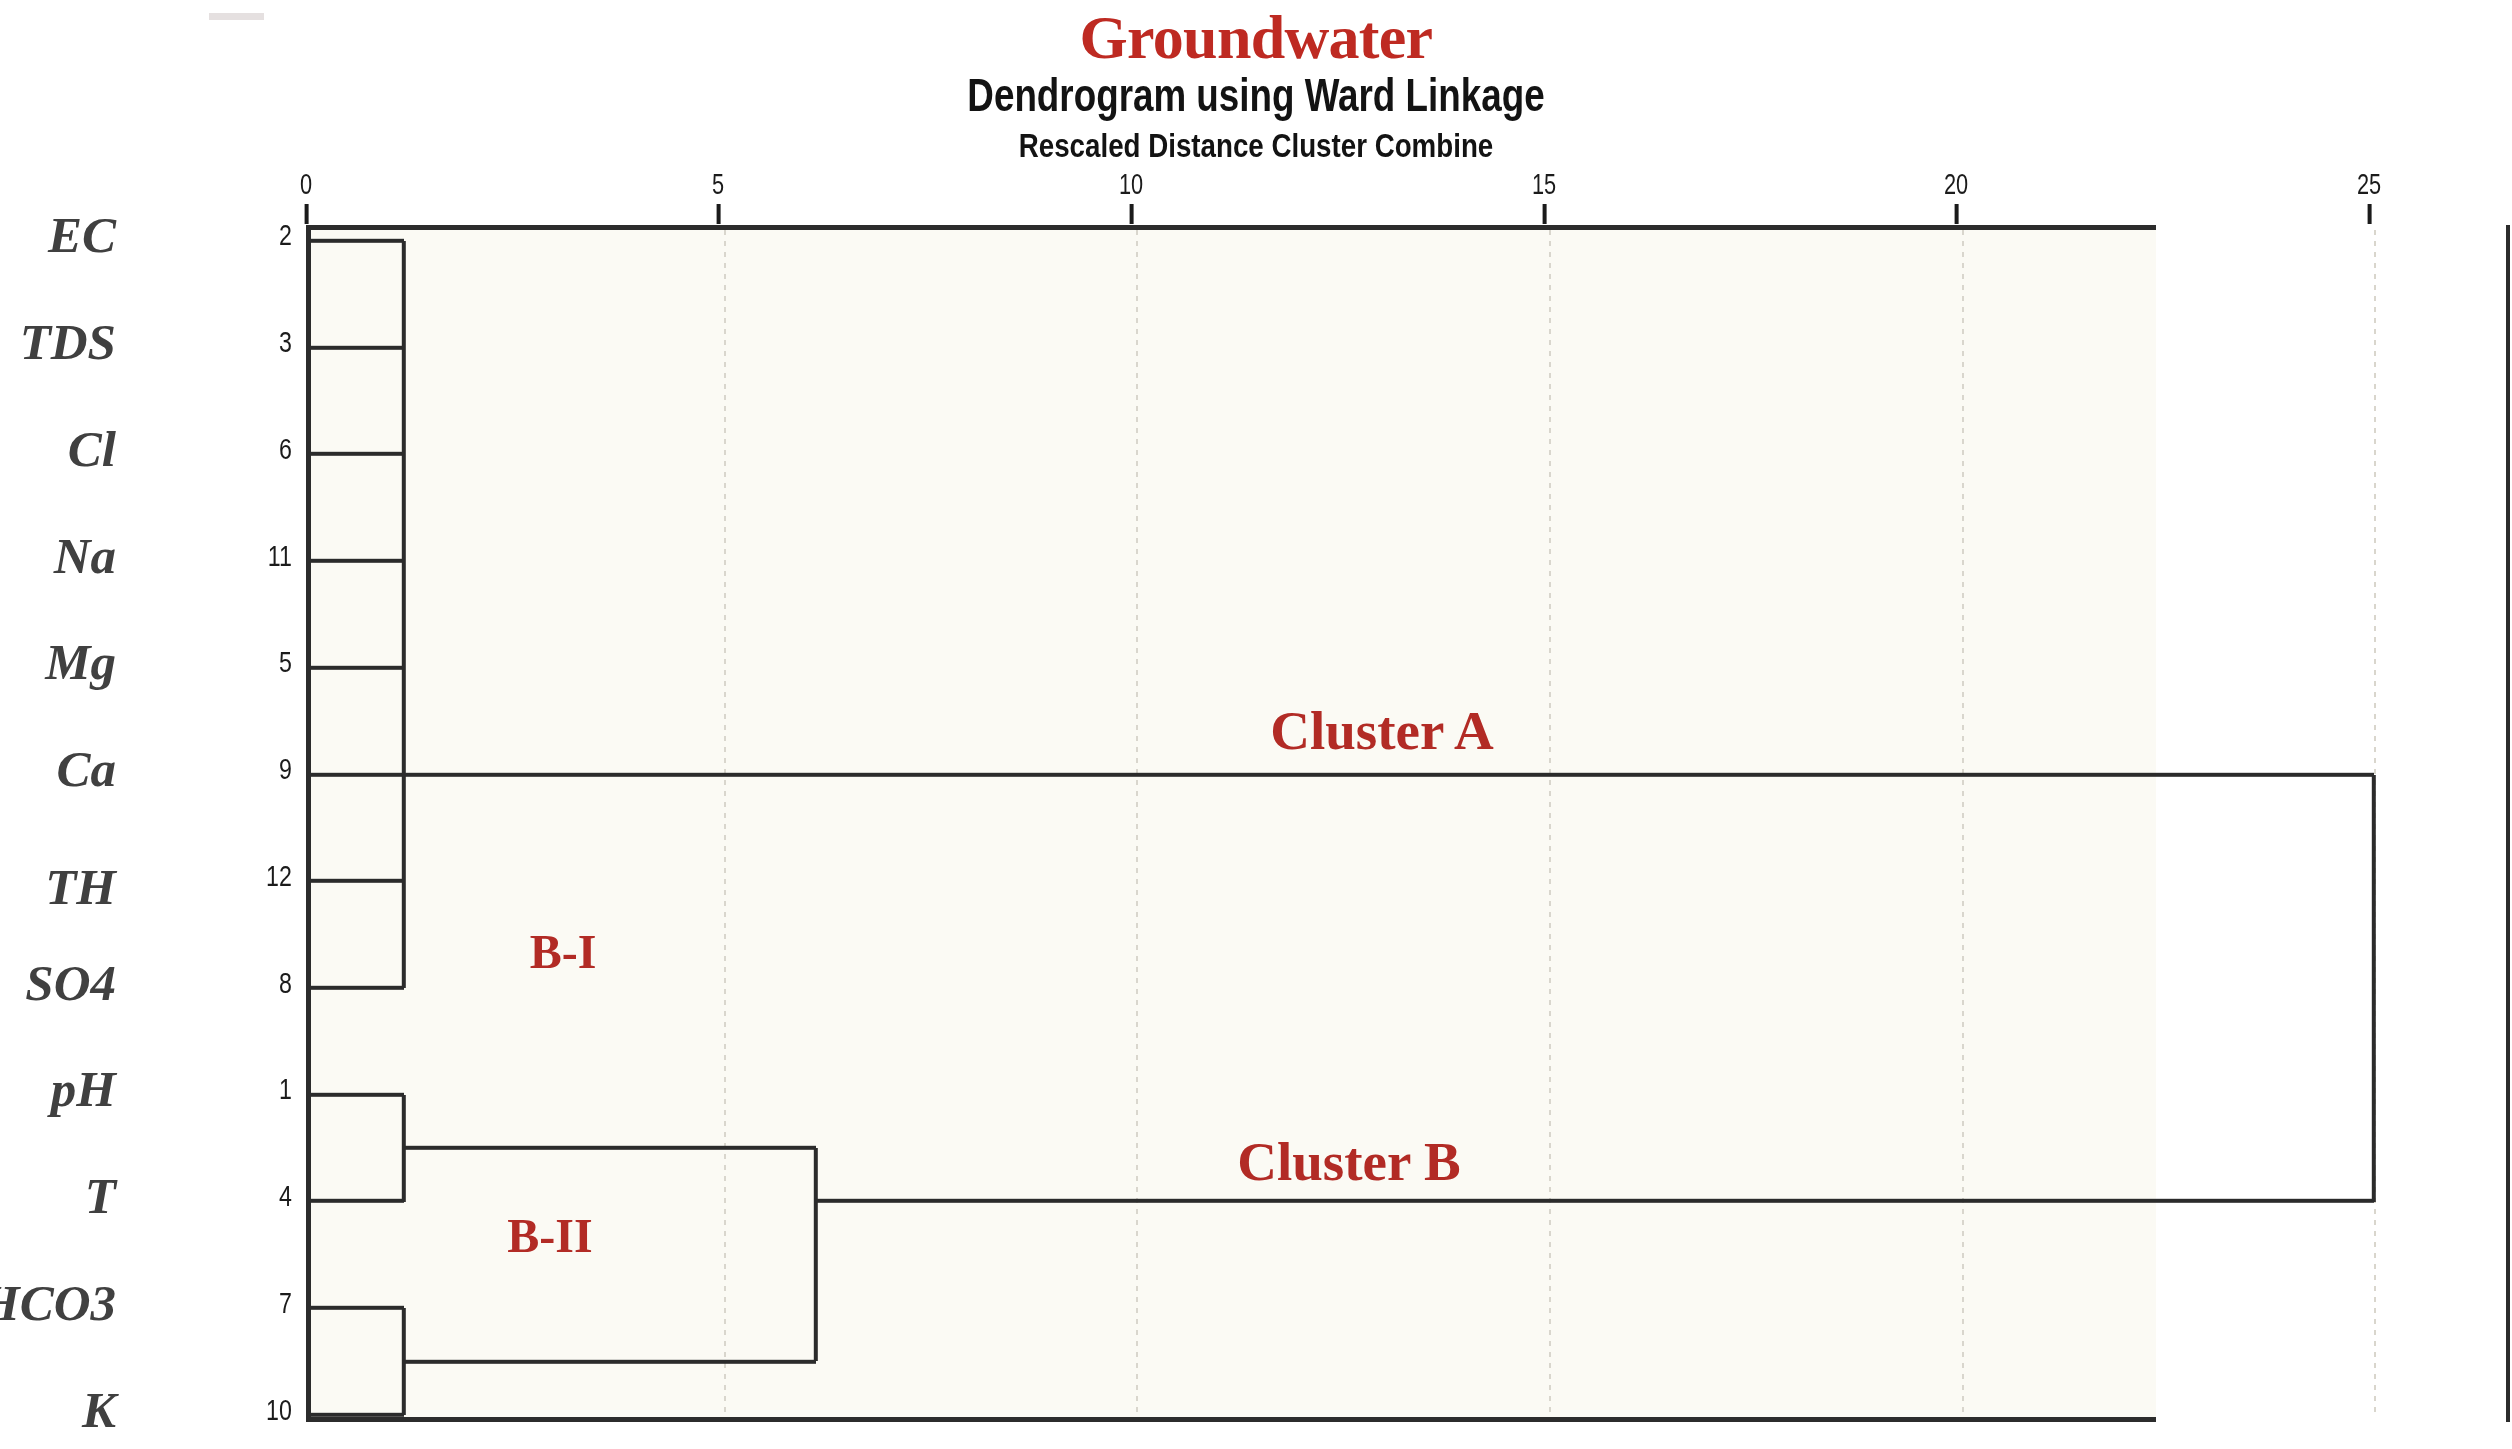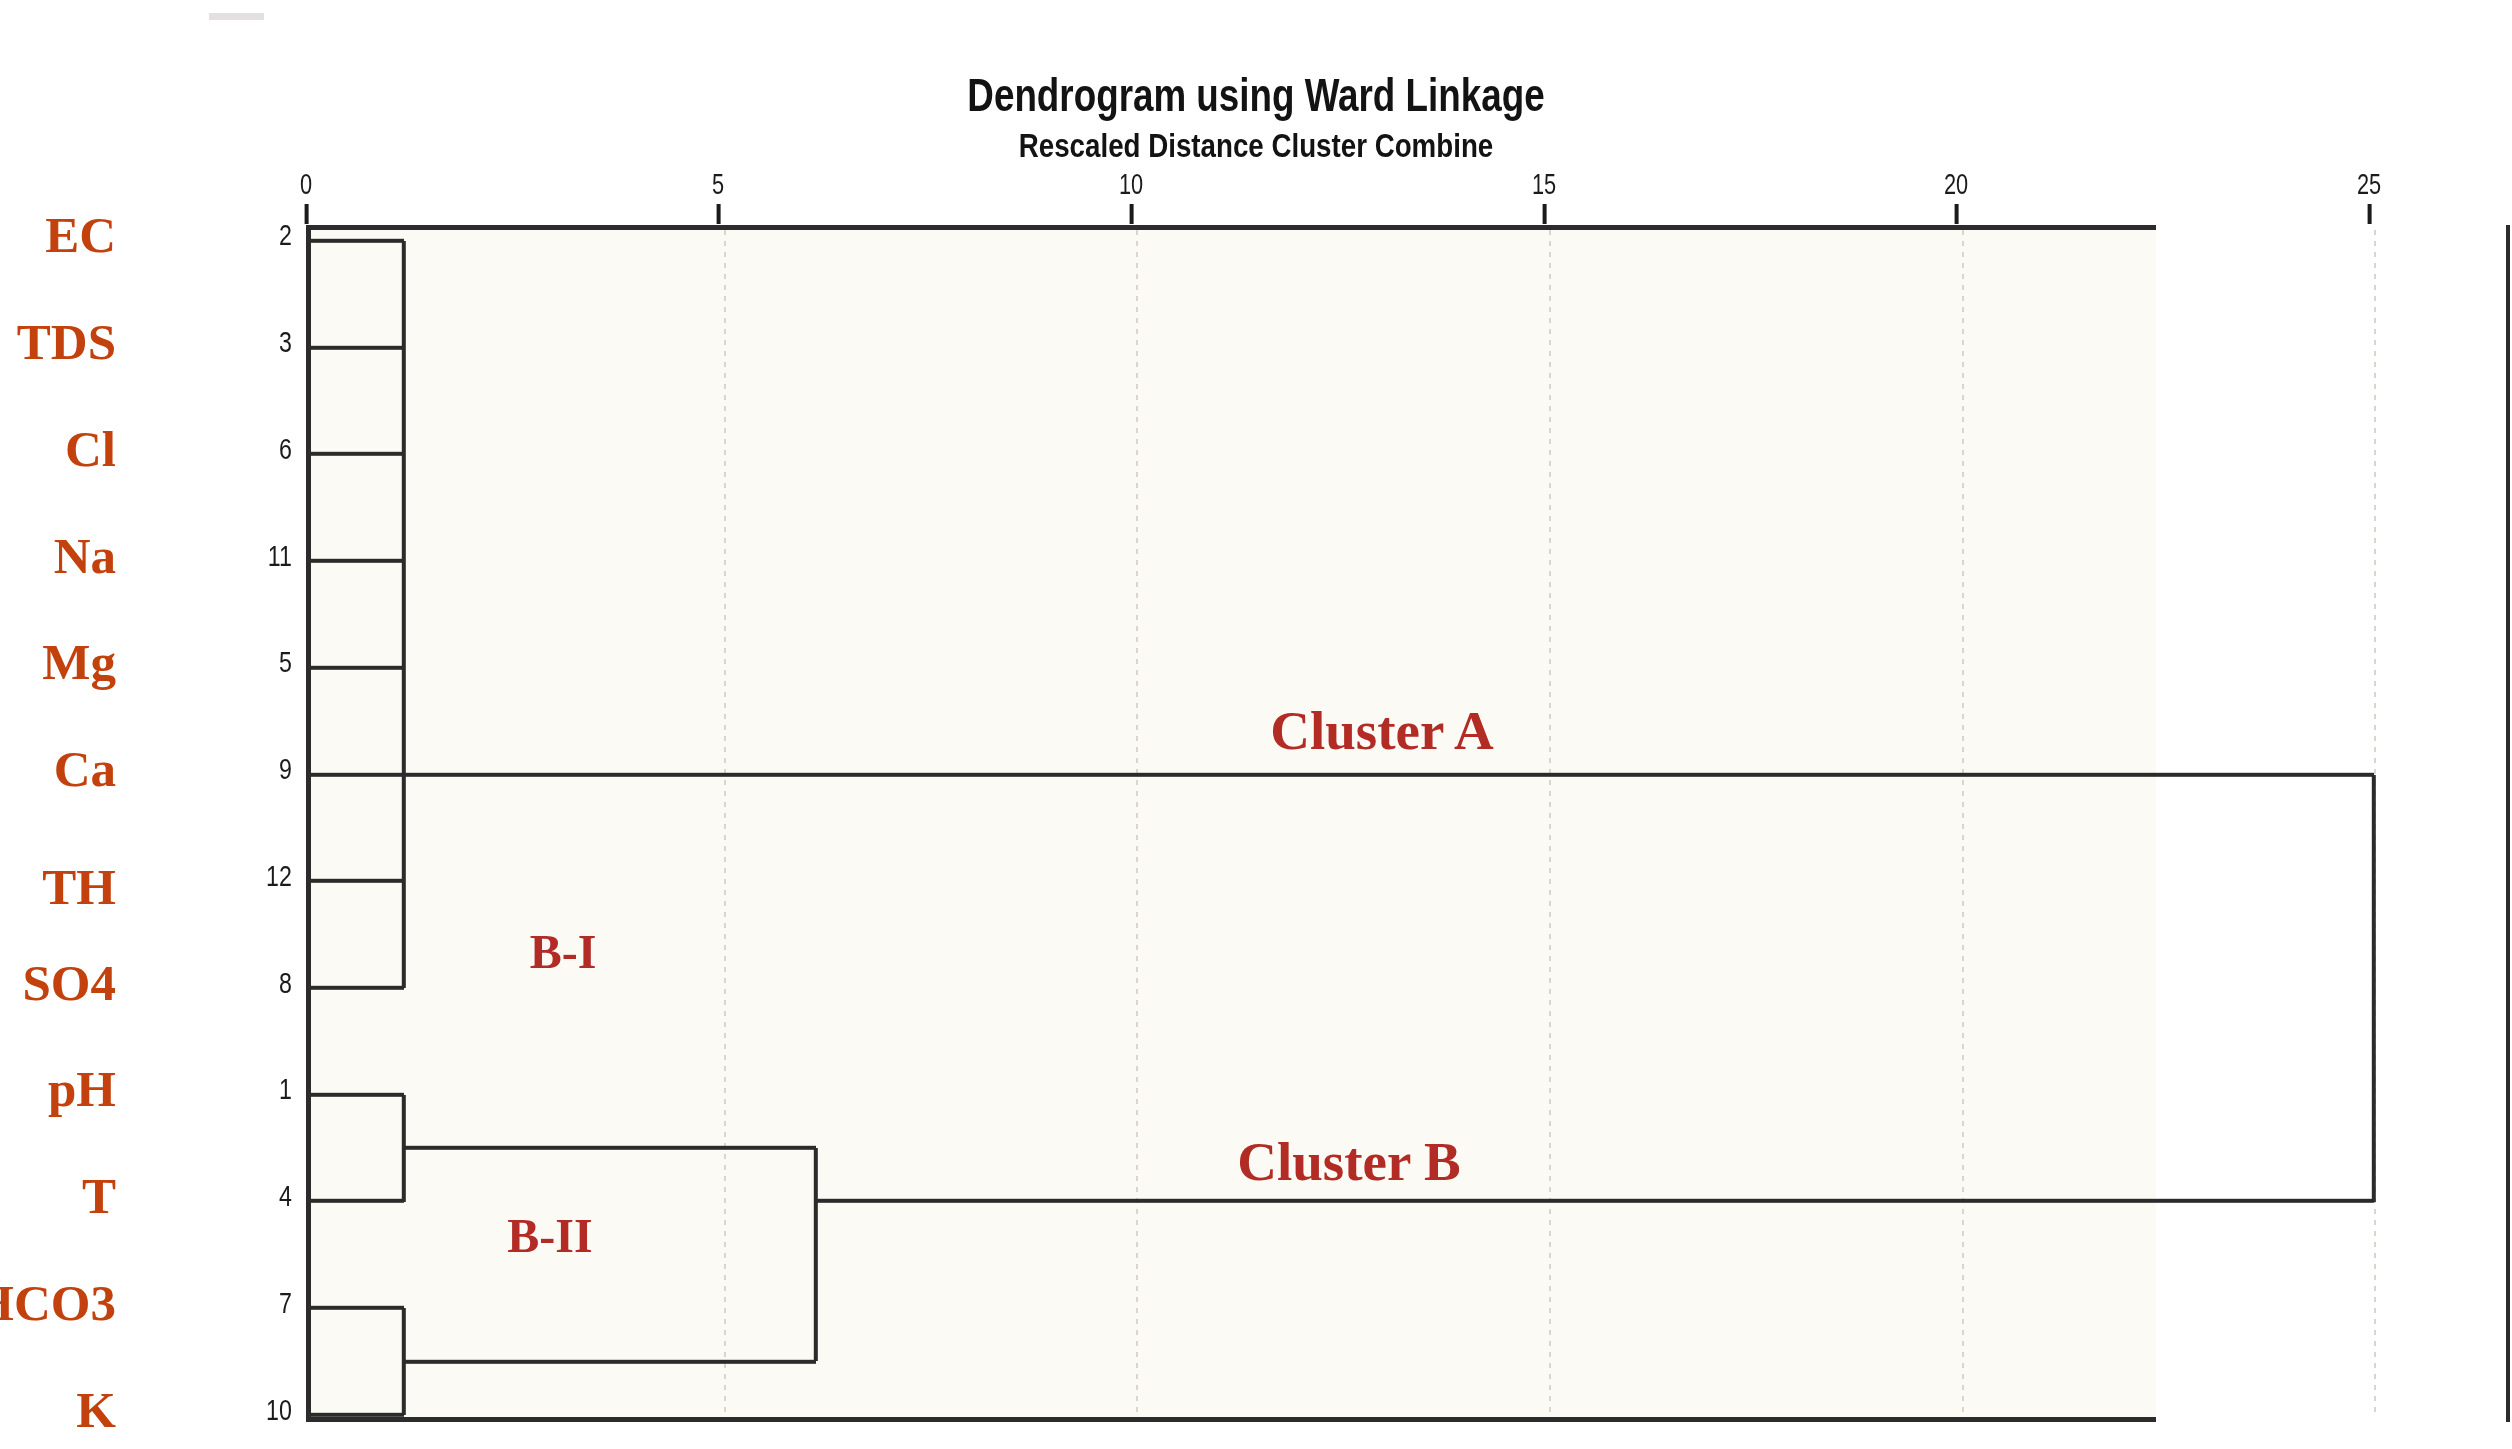--- a/index.html
+++ b/index.html
@@ -174,6 +174,7 @@
 
   <div id="artifact-topleft"></div>
 
+  <div id="title-main">Groundwater</div>
   <div id="title-sub">Dendrogram using Ward Linkage</div>
   <div id="title-axis">Rescaled Distance Cluster Combine</div>
 

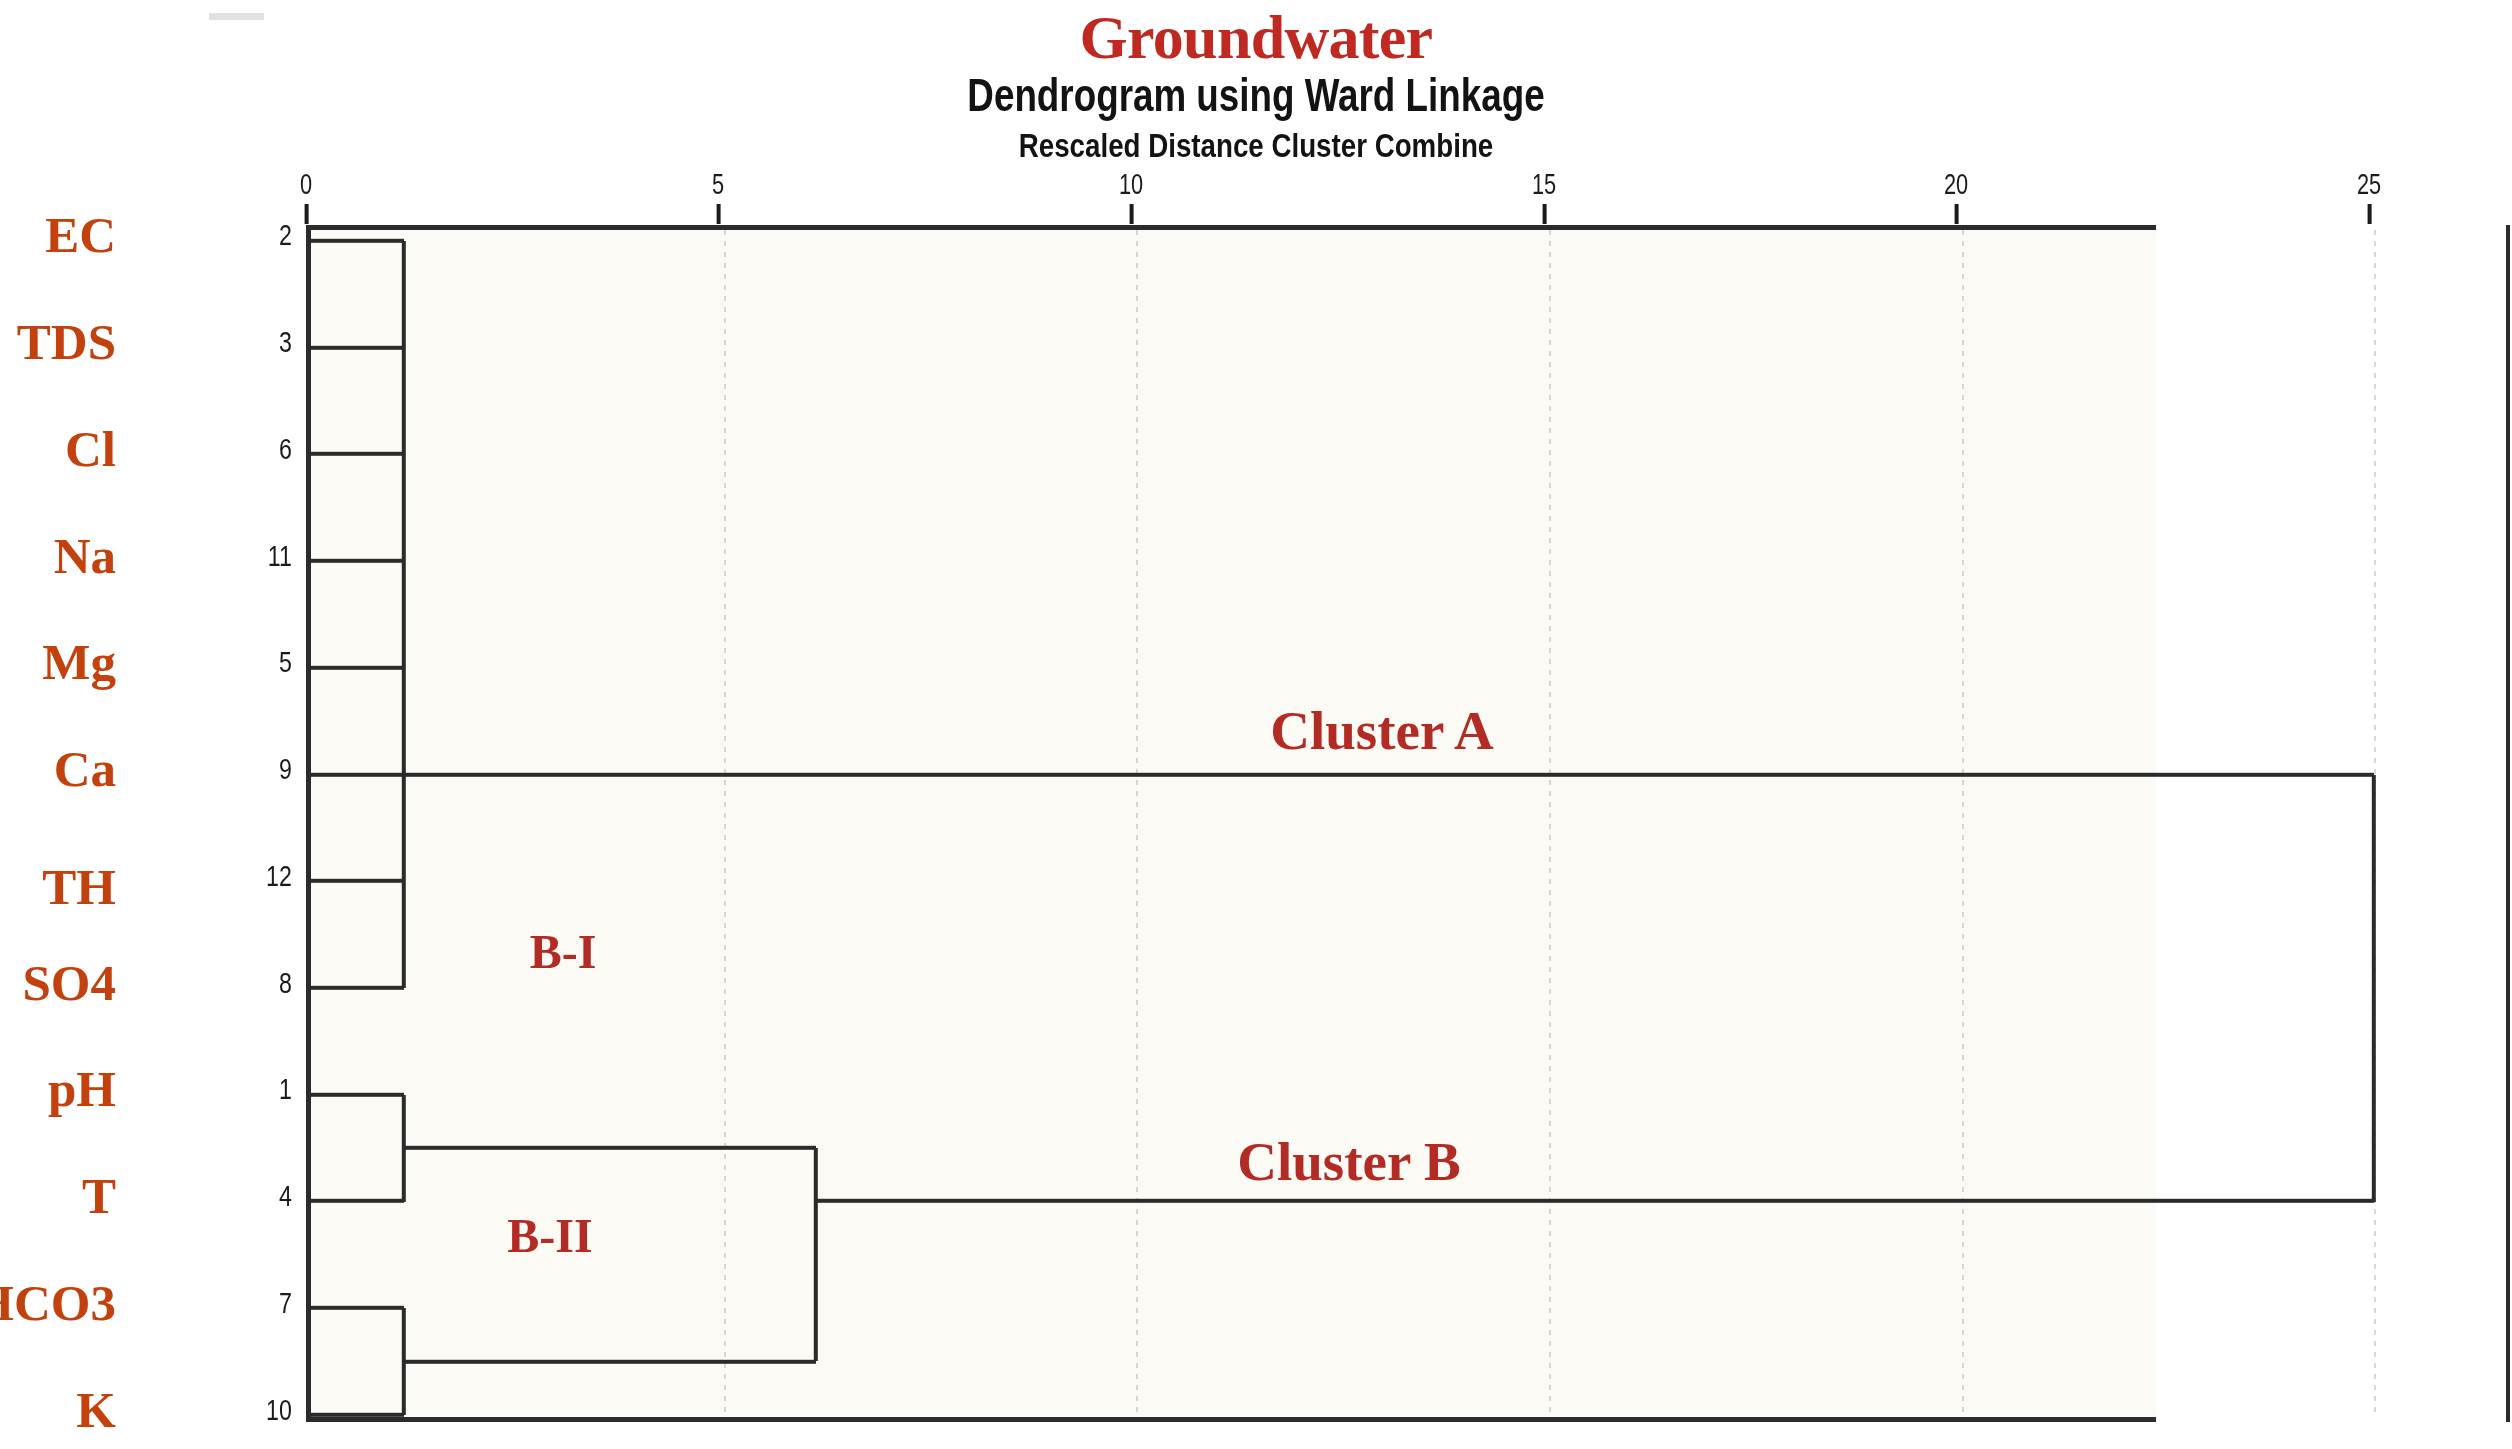--- a/index.html
+++ b/index.html
@@ -112,10 +112,11 @@
     font-weight: bold;
     font-size: 51px;
     line-height: 1;
-    color: #c2410c;
+    color: #404040;
     white-space: nowrap;
     transform: translateY(-50%);
     text-align: right;
+    font-style: italic;
   }
   .leaf-num {
     position: absolute;

